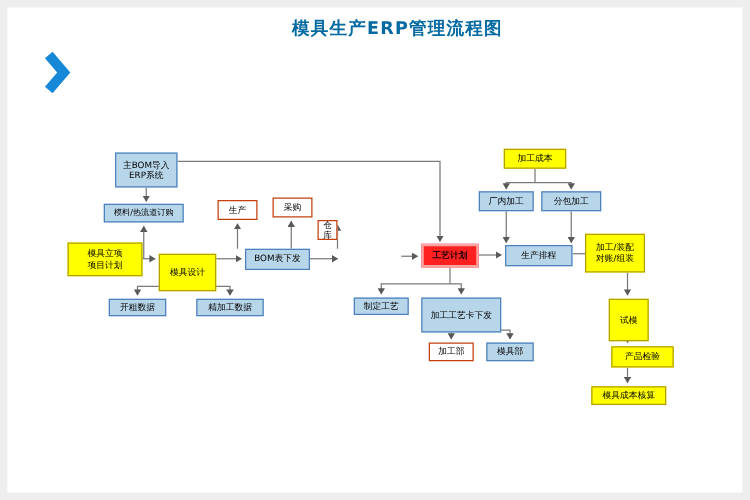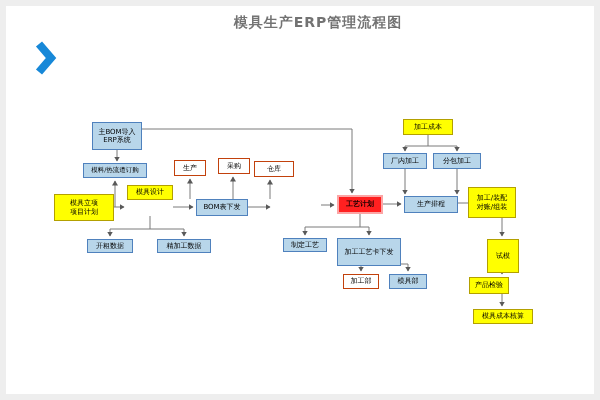--- a/index.html
+++ b/index.html
@@ -10,7 +10,7 @@
   }
   .title{
     position:absolute;left:36px;right:0;top:14px;margin:0;
-    text-align:center;font-size:14px;font-weight:bold;color:#737373;
+    text-align:center;font-size:14px;font-weight:bold;color:#0369a1;
     letter-spacing:1px;
   }
   .chevron{position:absolute;left:34px;top:40px;width:24px;height:36px;}

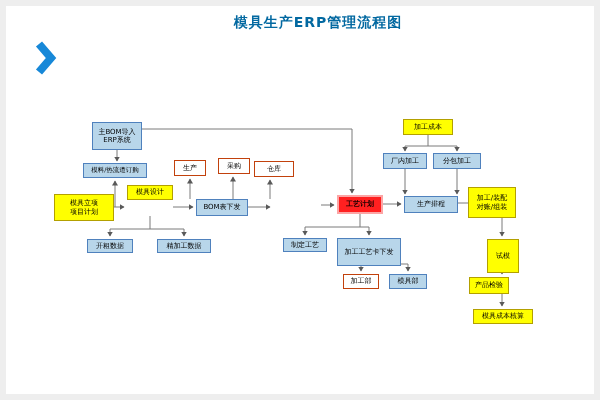--- a/index.html
+++ b/index.html
@@ -84,7 +84,7 @@
   <div class="node blue fs6" style="left:83px;top:163px;width:64px;height:15px">模料/热流道订购</div>
   <div class="node white" style="left:174px;top:160px;width:32px;height:16px">生产</div>
   <div class="node white" style="left:218px;top:158px;width:32px;height:16px">采购</div>
-  <div class="node white" style="left:254px;top:161px;width:40px;height:16px">仓库</div>
+  <div class="node white" style="left:254px;top:176px;width:16px;height:16px">仓库</div>
   <div class="node yellow" style="left:54px;top:194px;width:60px;height:27px">模具立项
 项目计划</div>
   <div class="node yellow" style="left:127px;top:185px;width:46px;height:15px">模具设计</div>

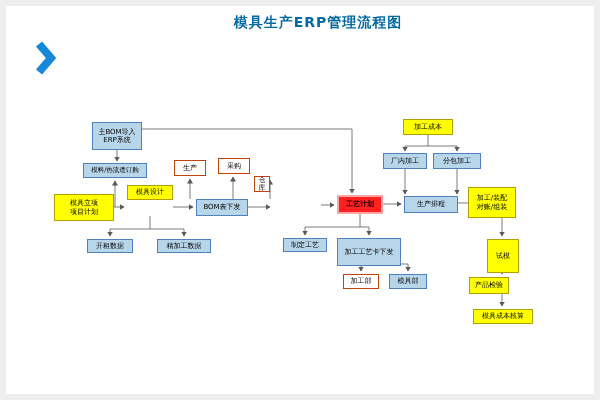--- a/index.html
+++ b/index.html
@@ -87,7 +87,7 @@
   <div class="node white" style="left:254px;top:176px;width:16px;height:16px">仓库</div>
   <div class="node yellow" style="left:54px;top:194px;width:60px;height:27px">模具立项
 项目计划</div>
-  <div class="node yellow" style="left:127px;top:185px;width:46px;height:15px">模具设计</div>
+  <div class="node yellow" style="left:127px;top:203px;width:46px;height:30px">模具设计</div>
   <div class="node blue" style="left:196px;top:199px;width:52px;height:17px">BOM表下发</div>
   <div class="node red" style="left:337px;top:195px;width:46px;height:19px">工艺计划</div>
   <div class="node blue" style="left:404px;top:196px;width:54px;height:17px">生产排程</div>

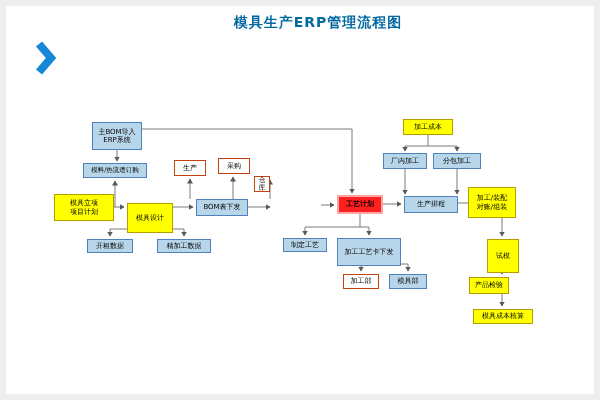--- a/index.html
+++ b/index.html
@@ -103,7 +103,7 @@
   <div class="node yellow" style="left:487px;top:239px;width:32px;height:34px">试模</div>
   <div class="node white" style="left:343px;top:274px;width:36px;height:15px">加工部</div>
   <div class="node blue" style="left:389px;top:274px;width:38px;height:15px">模具部</div>
-  <div class="node yellow" style="left:469px;top:277px;width:40px;height:17px">产品检验</div>
+  <div class="node yellow" style="left:489px;top:277px;width:50px;height:17px">产品检验</div>
   <div class="node yellow" style="left:473px;top:309px;width:60px;height:15px">模具成本核算</div>
 
 </div>

